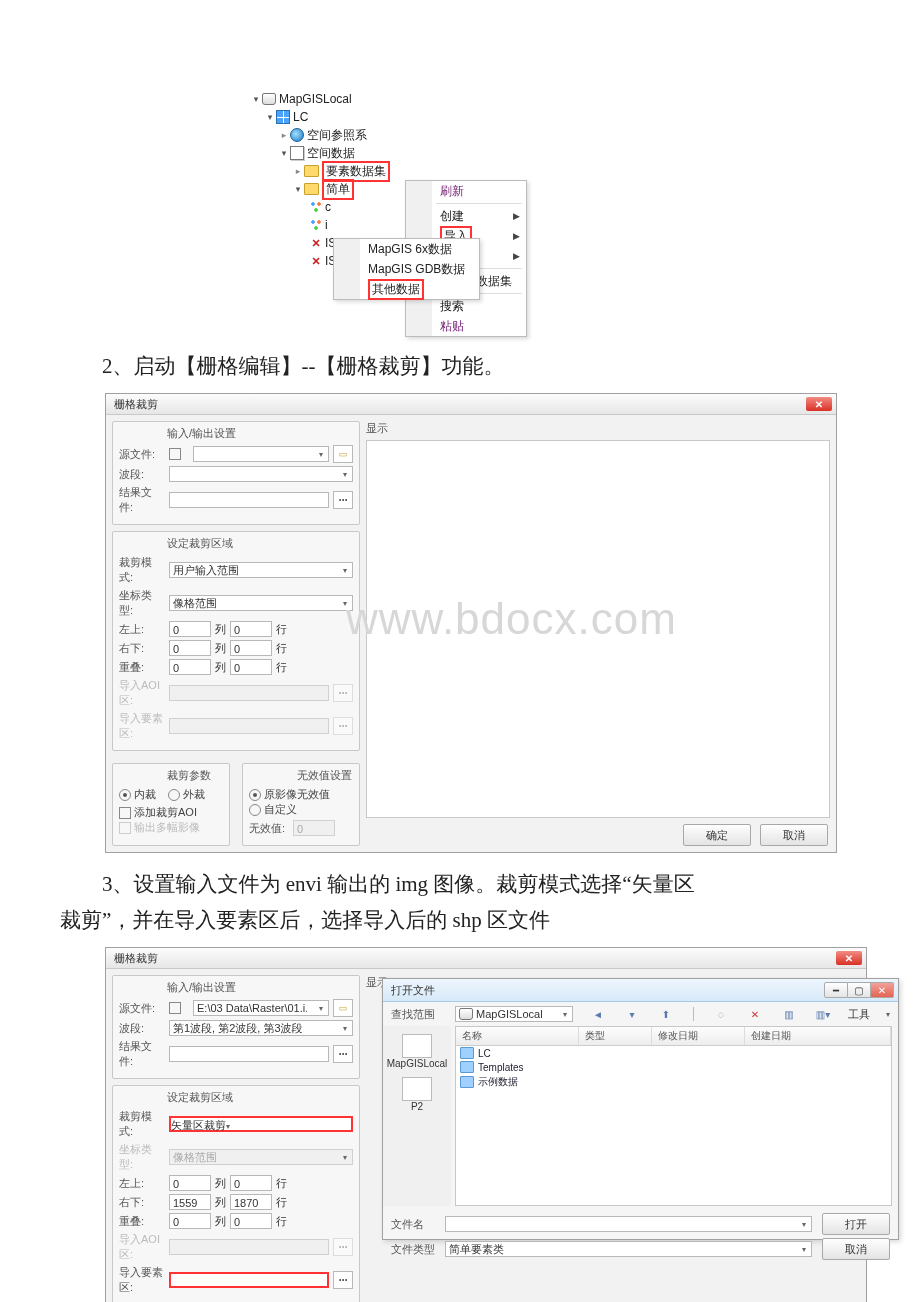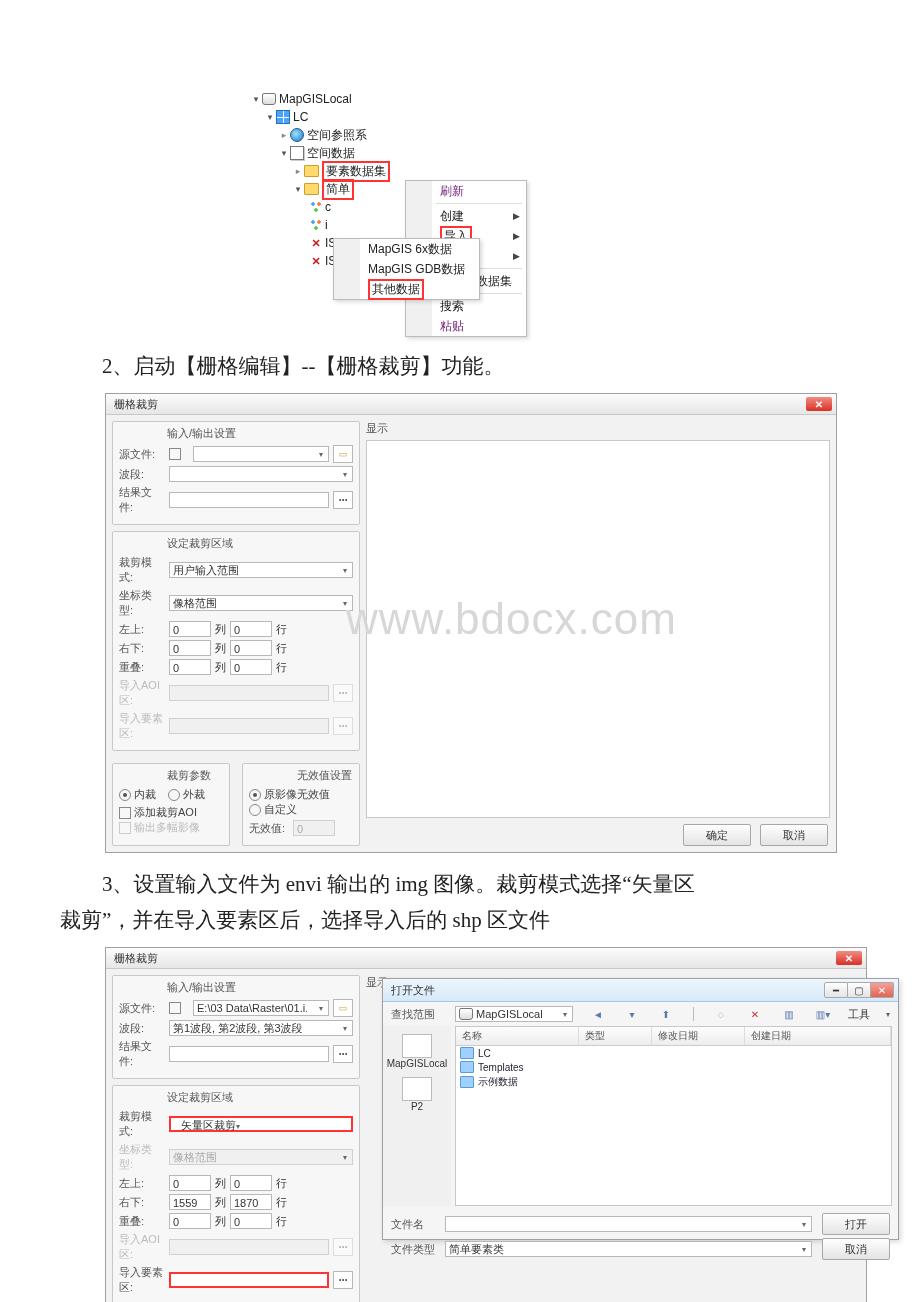--- a/index.html
+++ b/index.html
@@ -274,7 +274,7 @@
   }
   .fig3 .body { display:flex; }
   .fig3 .left { width: 260px; }
-  .mark { border: 2px solid #f33; padding: 0 10px; display:inline-block; }
+  .mark { border: 2px solid #f33; padding: 0 0; display:inline-block; }
 
   .opendlg {
     position:absolute;

